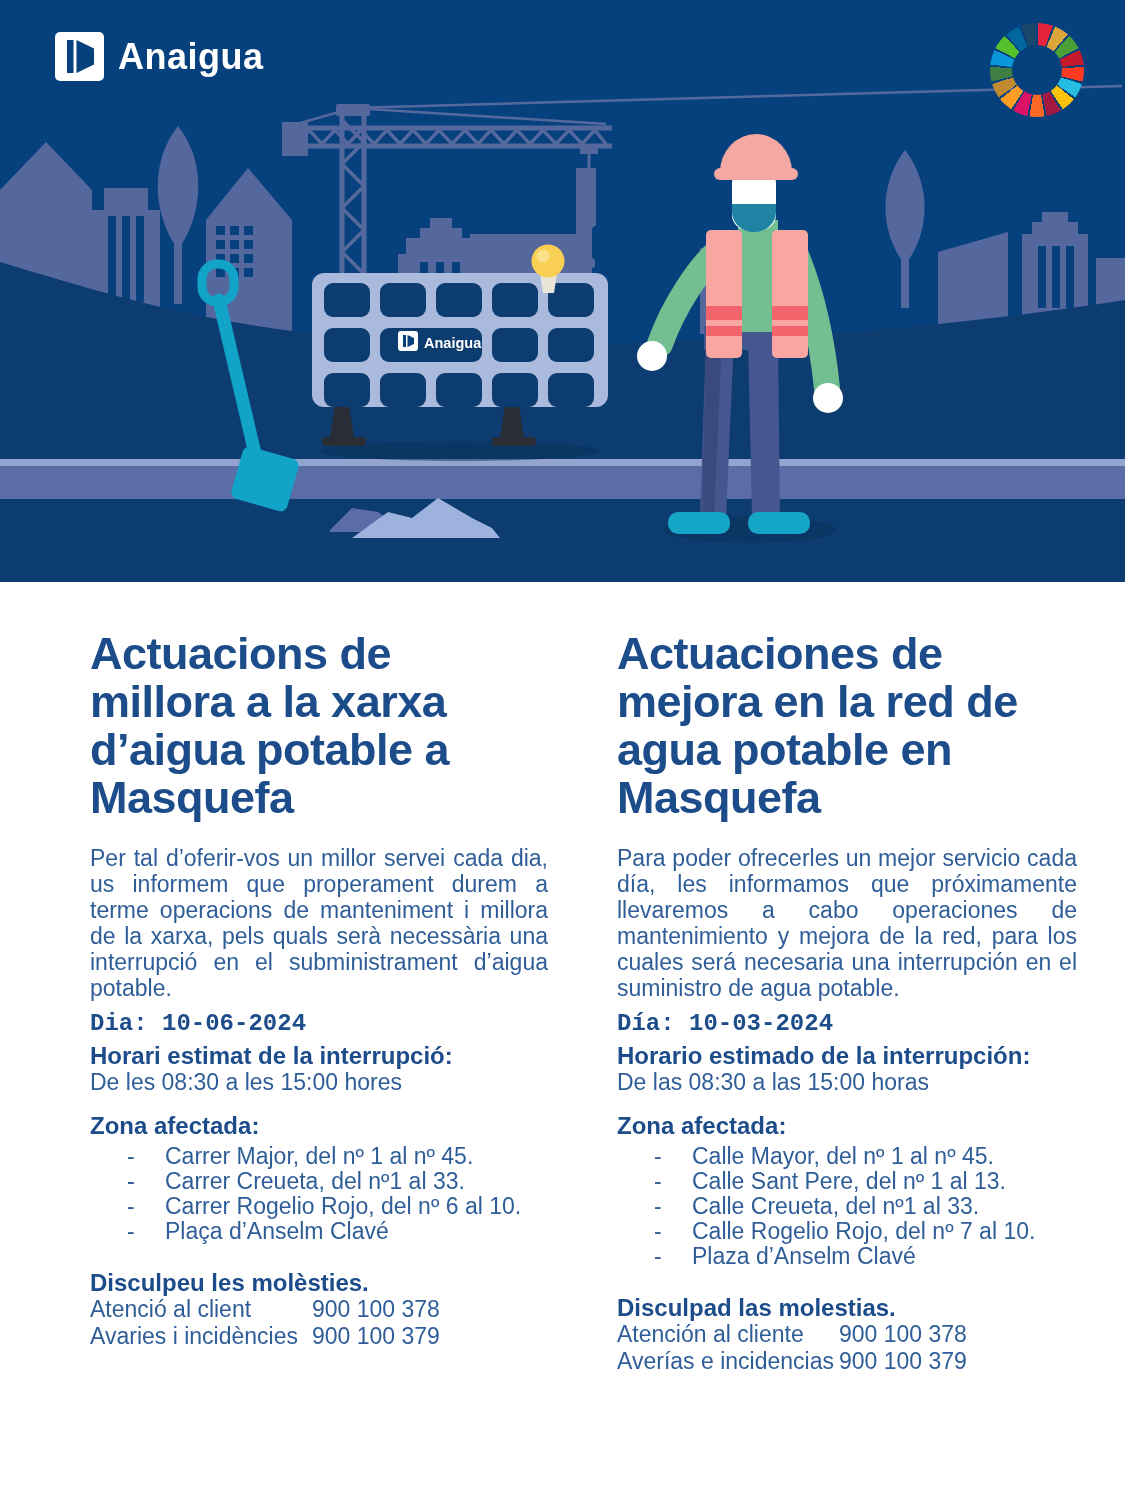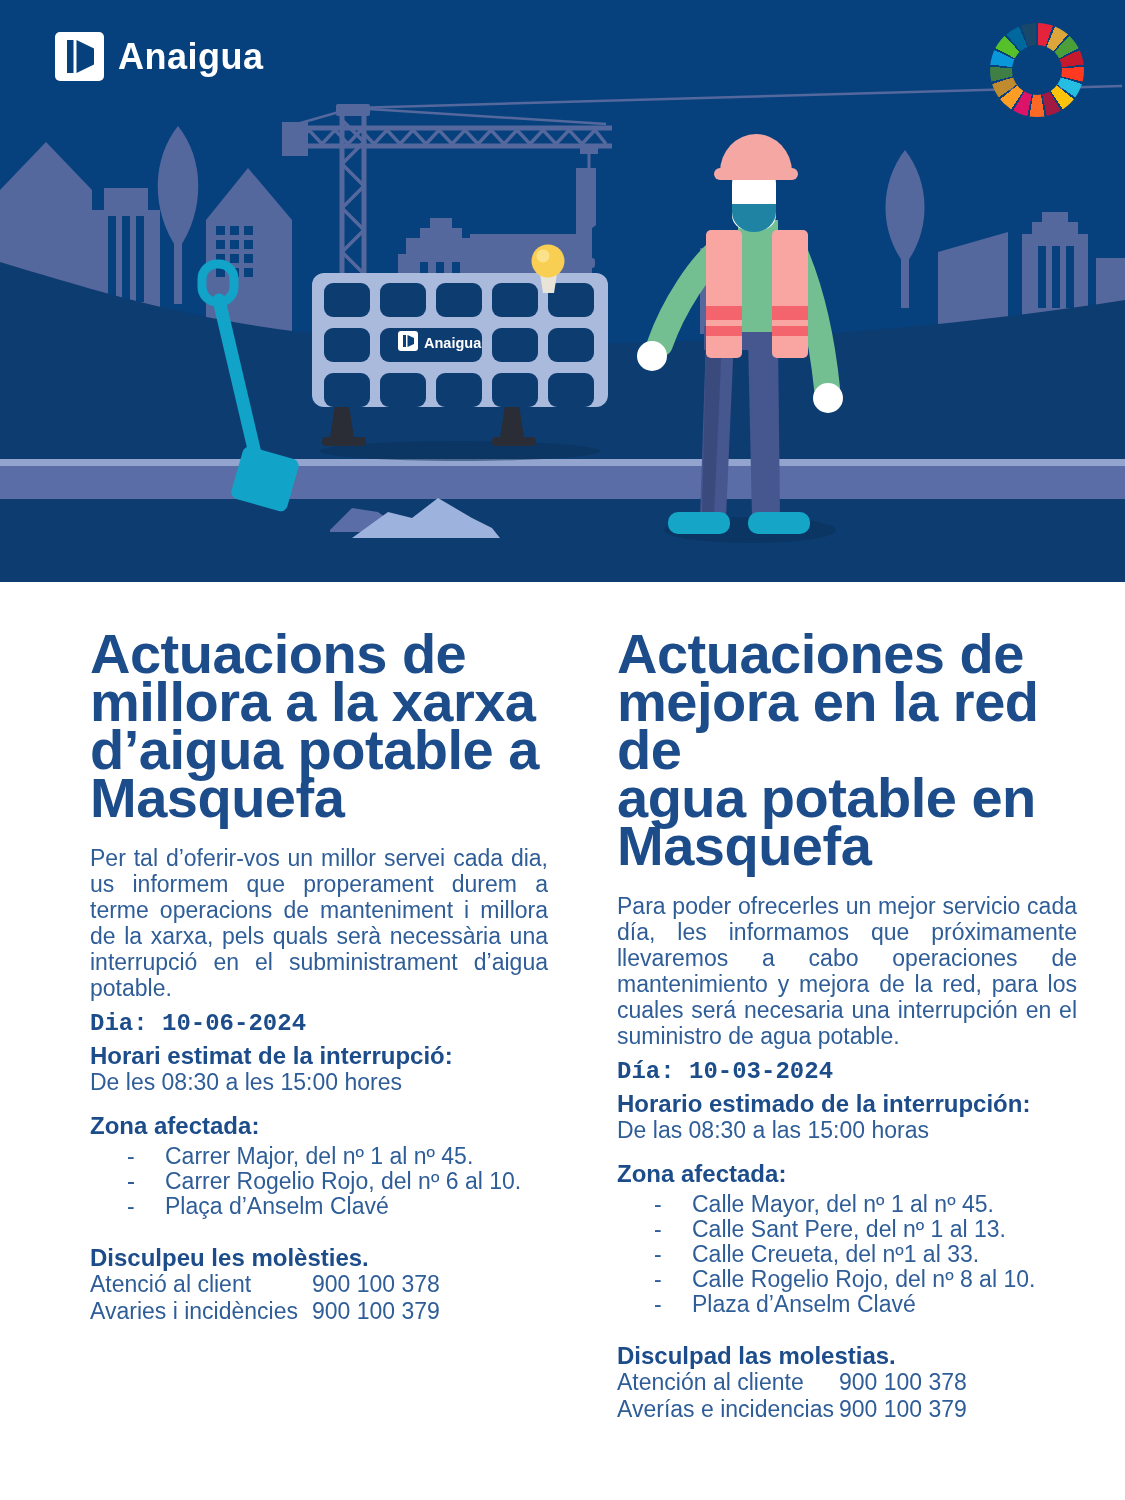--- a/index.html
+++ b/index.html
@@ -25,7 +25,7 @@
   .col{position:absolute;top:630px;color:var(--body);}
   .col-left{left:90px;width:458px;}
   .col-right{left:617px;width:460px;}
-  .title{font-size:56px;line-height:48px;font-weight:bold;color:var(--title);
+  .title{font-size:45px;line-height:48px;font-weight:bold;color:var(--title);
          white-space:pre-line;letter-spacing:-.5px;}
   .para{margin-top:23px;font-size:23px;line-height:26px;text-align:justify;}
   .date{margin-top:10px;font-size:24px;line-height:26px;font-weight:bold;color:var(--title);font-family:Liberation Mono, monospace;}

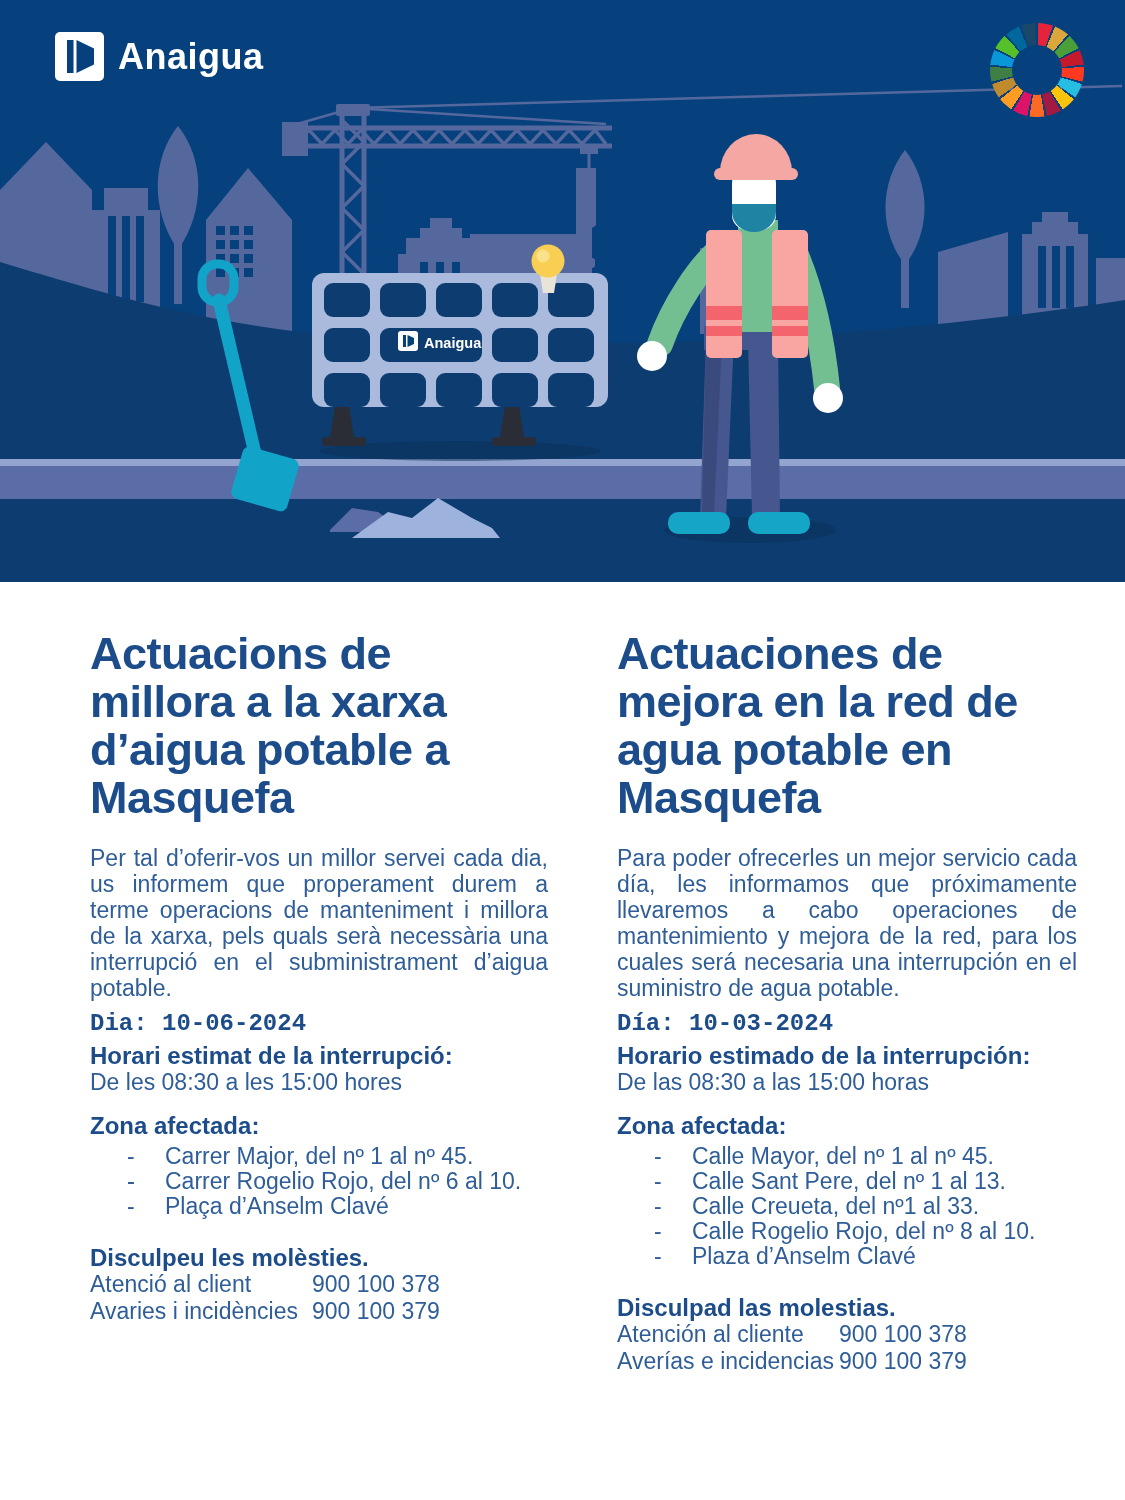--- a/index.html
+++ b/index.html
@@ -225,7 +225,7 @@
       <ul class="streets">
         <li class="street"><span class="dash">-</span><span>Carrer Major, del nº 1 al nº 45.</span></li>
         <li class="street"><span class="dash">-</span></li>
-        <li class="street"><span class="dash">-</span></li>
+        <li class="street"><span class="dash">-</span><span>Carrer Creueta, del nº1 al 33.</span></li>
         <li class="street"><span class="dash">-</span><span>Carrer Rogelio Rojo, del nº 6 al 10.</span></li>
         <li class="street"><span class="dash">-</span><span>Plaça d’Anselm Clavé</span></li>
       </ul>

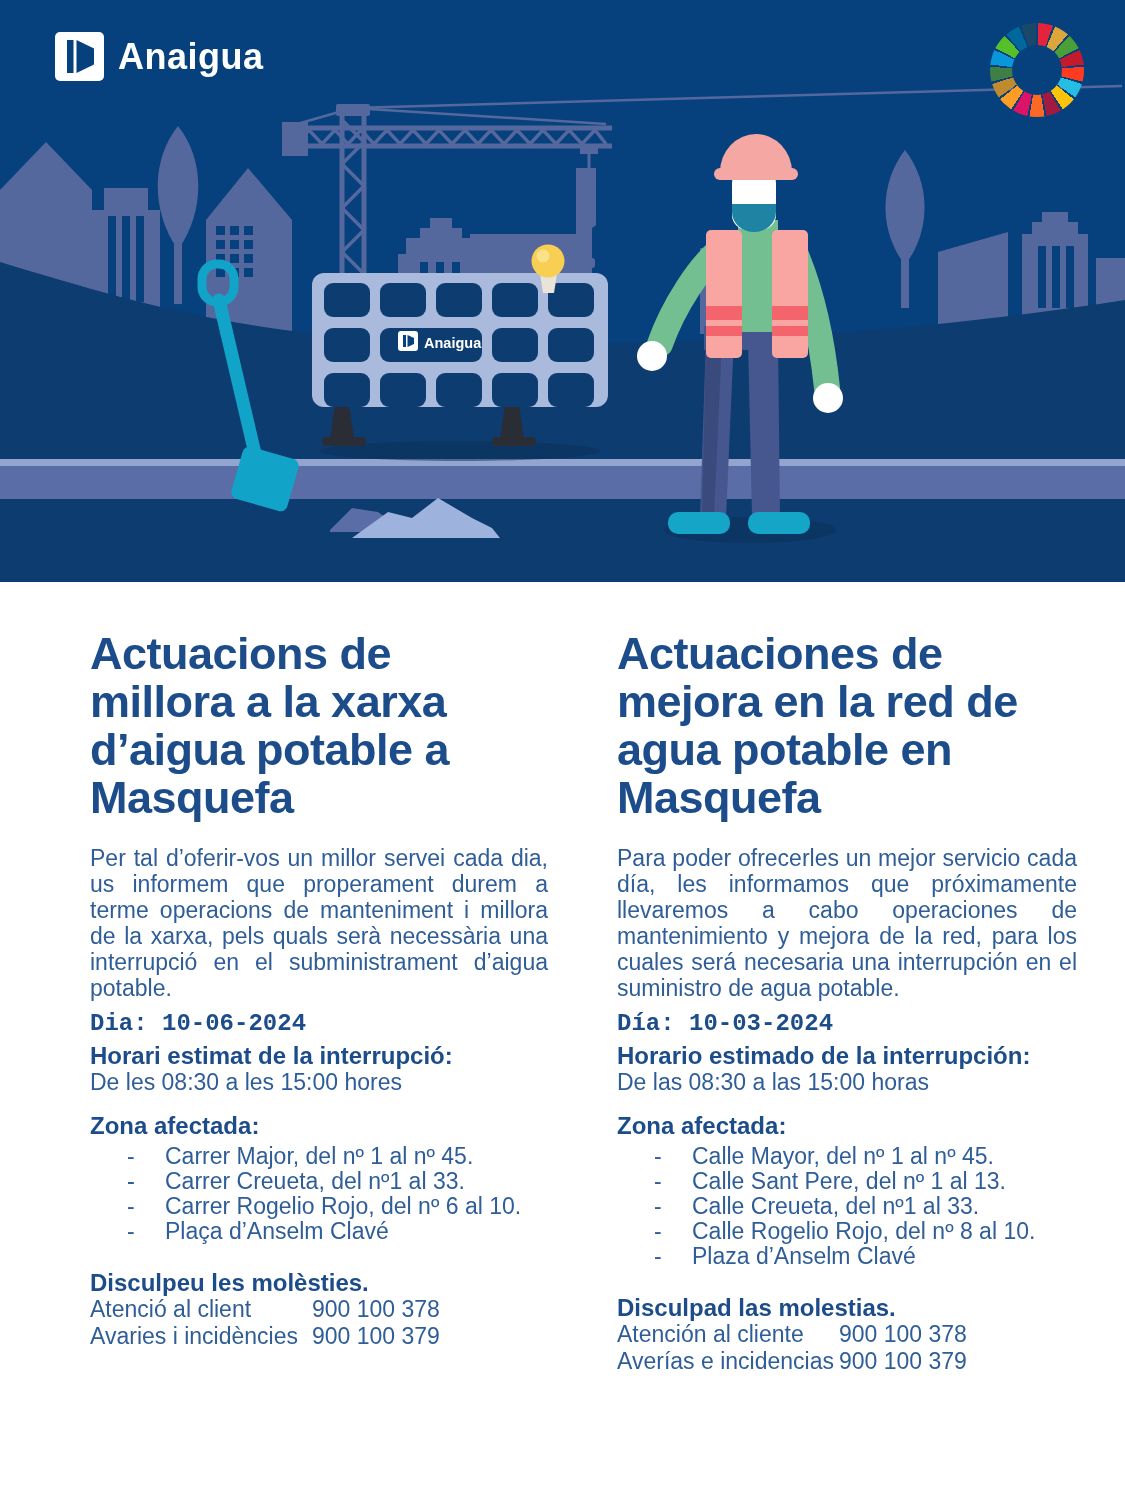--- a/index.html
+++ b/index.html
@@ -258,7 +258,7 @@
         <li class="street"><span class="dash">-</span><span>Calle Mayor, del nº 1 al nº 45.</span></li>
         <li class="street"><span class="dash">-</span><span>Calle Sant Pere, del nº 1 al 13.</span></li>
         <li class="street"><span class="dash">-</span><span>Calle Creueta, del nº1 al 33.</span></li>
-        <li class="street"><span class="dash">-</span><span>Calle Rogelio Rojo, del nº 8 al 10.</span></li>
+        <li class="street"><span class="dash">-</span><span>Calle Rogelio Rojo, del nº 7 al 10.</span></li>
         <li class="street"><span class="dash">-</span><span>Plaza d’Anselm Clavé</span></li>
       </ul>
     </div>

